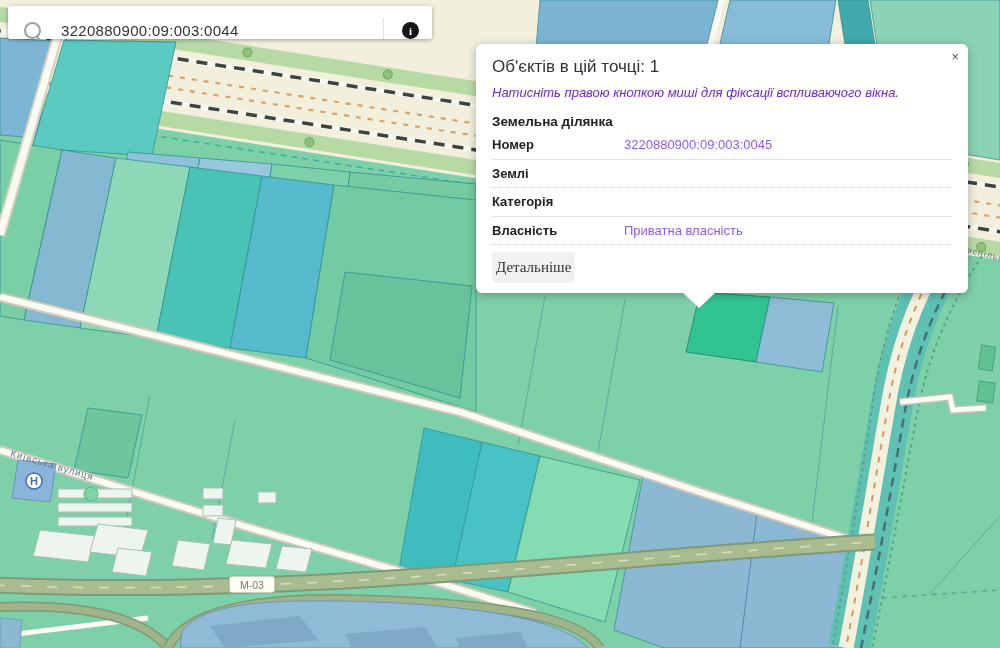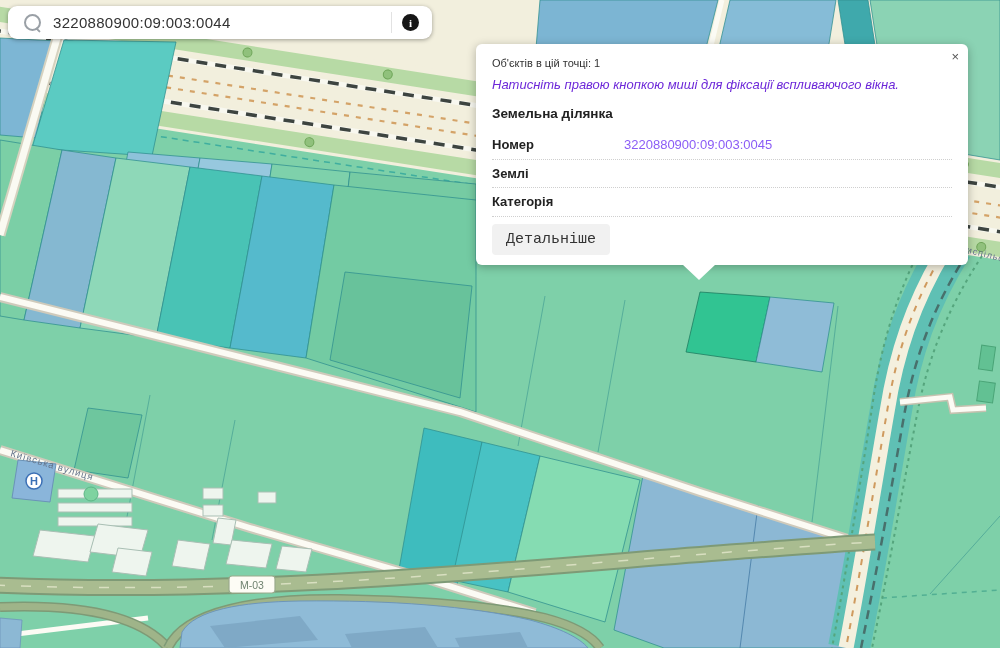--- a/index.html
+++ b/index.html
@@ -9,7 +9,7 @@
 
   
   .search-bar{position:absolute;left:8px;top:6px;width:424px;height:33px;background:#fff;
-    border-radius:9px;box-shadow:0 1px 4px rgba(0,0,0,.35);display:flex;align-items:center;z-index:20;}
+    border-radius:2px;box-shadow:0 1px 4px rgba(0,0,0,.35);display:flex;align-items:flex-end;z-index:20;gap:8px;}
   .search-glass{width:13px;height:13px;border:2px solid #9aa0a6;border-radius:50%;
     position:relative;margin:0 12px 0 16px;flex:0 0 auto;}
   .search-glass::after{content:"";position:absolute;width:2px;height:6px;background:#9aa0a6;

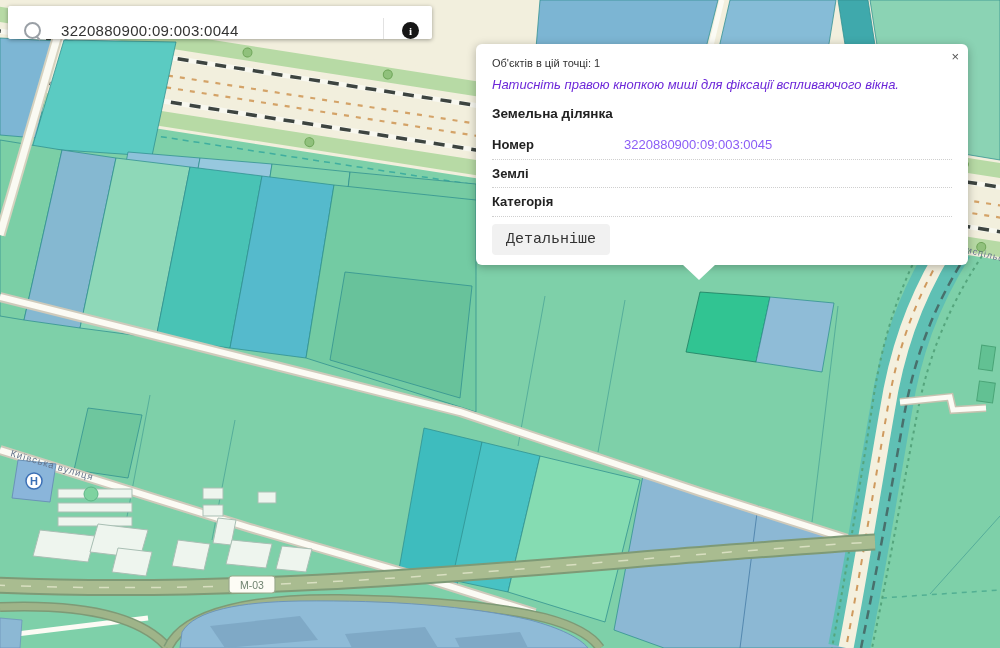--- a/index.html
+++ b/index.html
@@ -25,7 +25,7 @@
     box-shadow:0 2px 10px rgba(0,0,0,.28);z-index:10;padding:11px 16px 10px 16px;box-sizing:border-box;
     font-size:13px;color:#333;}
   .popup-close{position:absolute;right:9px;top:6px;color:#555;font-size:13px;line-height:13px;cursor:pointer;}
-  .popup-line1{margin:2px 0 8px 0;font-size:11px;}
+  .popup-line1{margin:2px 0 8px 0;font-size:17px;}
   .popup-hint{font-style:italic;margin:0 0 14px 0;font-size:13px;color:#6d28d9;}
   .popup-section-title{font-weight:bold;font-size:13.5px;margin:0 0 10px 0;color:#222;}
   .popup-row{display:flex;padding:5px 0 5px 0;border-bottom:1px dotted #cfcfcf;line-height:1.35;gap:48px;}

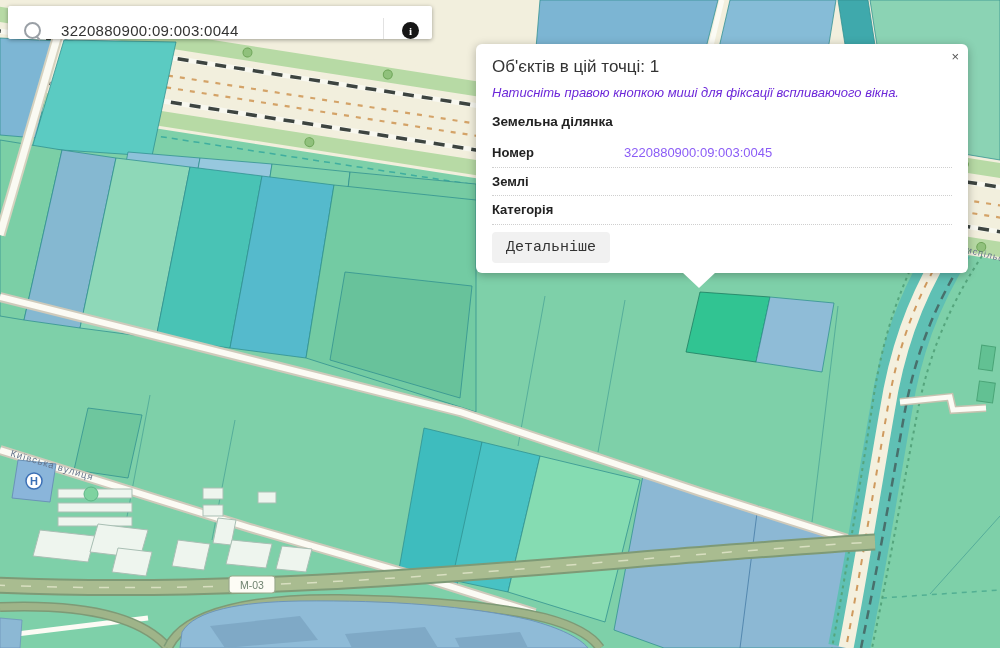--- a/index.html
+++ b/index.html
@@ -27,7 +27,7 @@
   .popup-close{position:absolute;right:9px;top:6px;color:#555;font-size:13px;line-height:13px;cursor:pointer;}
   .popup-line1{margin:2px 0 8px 0;font-size:17px;}
   .popup-hint{font-style:italic;margin:0 0 14px 0;font-size:13px;color:#6d28d9;}
-  .popup-section-title{font-weight:bold;font-size:13.5px;margin:0 0 10px 0;color:#222;}
+  .popup-section-title{font-weight:bold;font-size:13.5px;margin:0 0 2px 0;color:#222;}
   .popup-row{display:flex;padding:5px 0 5px 0;border-bottom:1px dotted #cfcfcf;line-height:1.35;gap:48px;}
   .popup-row:last-of-type{border-bottom:none;}
   .popup-row .lbl{flex:0 0 84px;font-weight:bold;color:#222;}

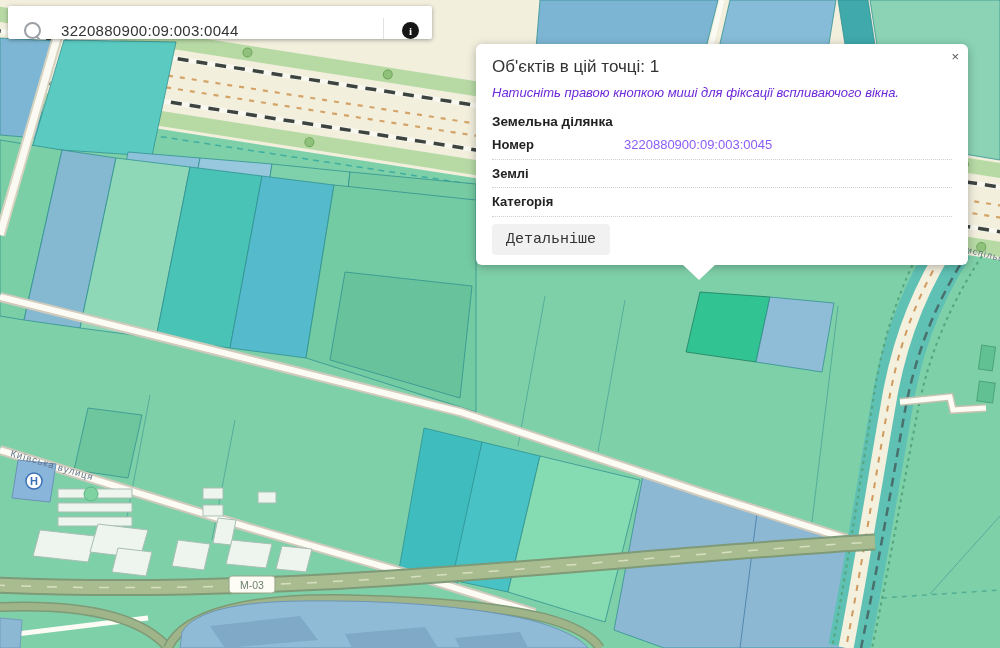--- a/index.html
+++ b/index.html
@@ -222,6 +222,10 @@
   <div class="popup-row">
     <span class="lbl">Категорія</span>
   </div>
+  <div class="popup-row">
+    <span class="lbl">Власність</span>
+    <span class="val">Приватна власність</span>
+  </div>
 
   <div class="popup-buttons">
     <button class="popup-btn">Детальніше</button>

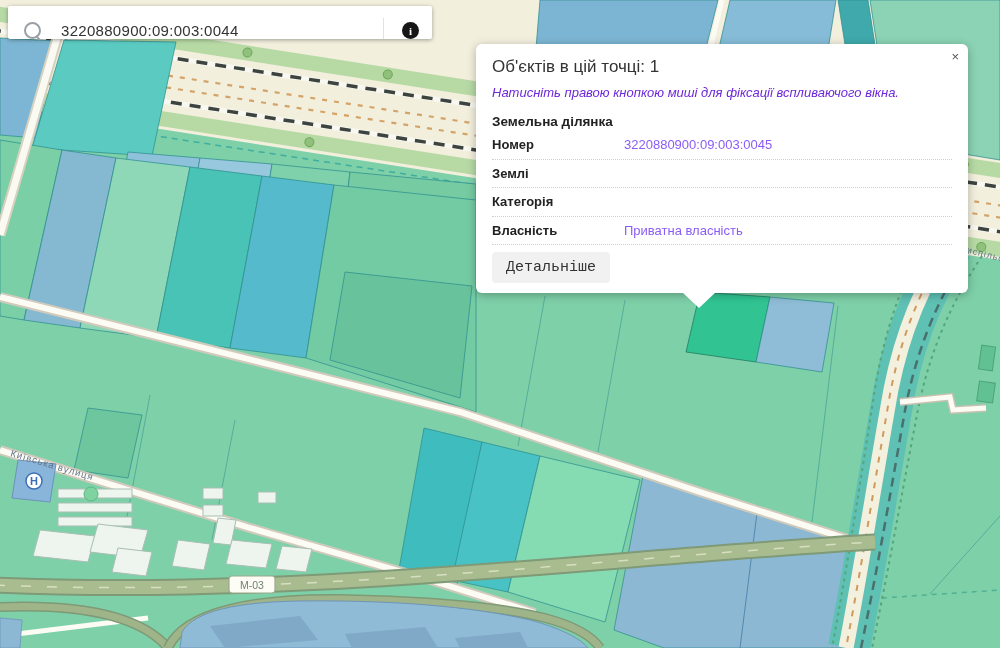--- a/index.html
+++ b/index.html
@@ -33,8 +33,8 @@
   .popup-row .lbl{flex:0 0 84px;font-weight:bold;color:#222;}
   .popup-row .val{flex:1;color:#8b5cf6;}
   .popup-buttons{display:flex;justify-content:space-between;margin-top:7px;}
-  .popup-btn{background:#f1f1f1;border:none;border-radius:4px;padding:7px 14px;font-size:15px;
-    color:#333;font-family:Liberation Mono, monospace;cursor:pointer;}
+  .popup-btn{background:#f1f1f1;border:none;border-radius:4px;padding:7px 4px;font-size:15px;
+    color:#333;font-family:Liberation Serif, serif;cursor:pointer;}
   .popup-arrow{position:absolute;left:206px;top:100%;width:0;height:0;margin-top:-1px;
     border-left:17px solid transparent;border-right:17px solid transparent;border-top:16px solid #fff;}
 </style>

